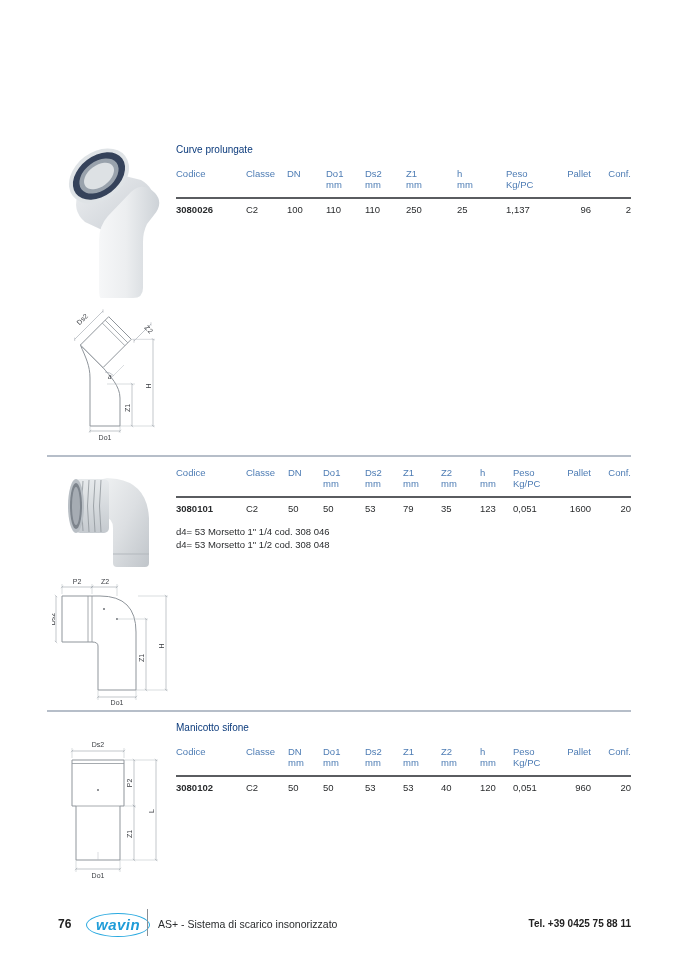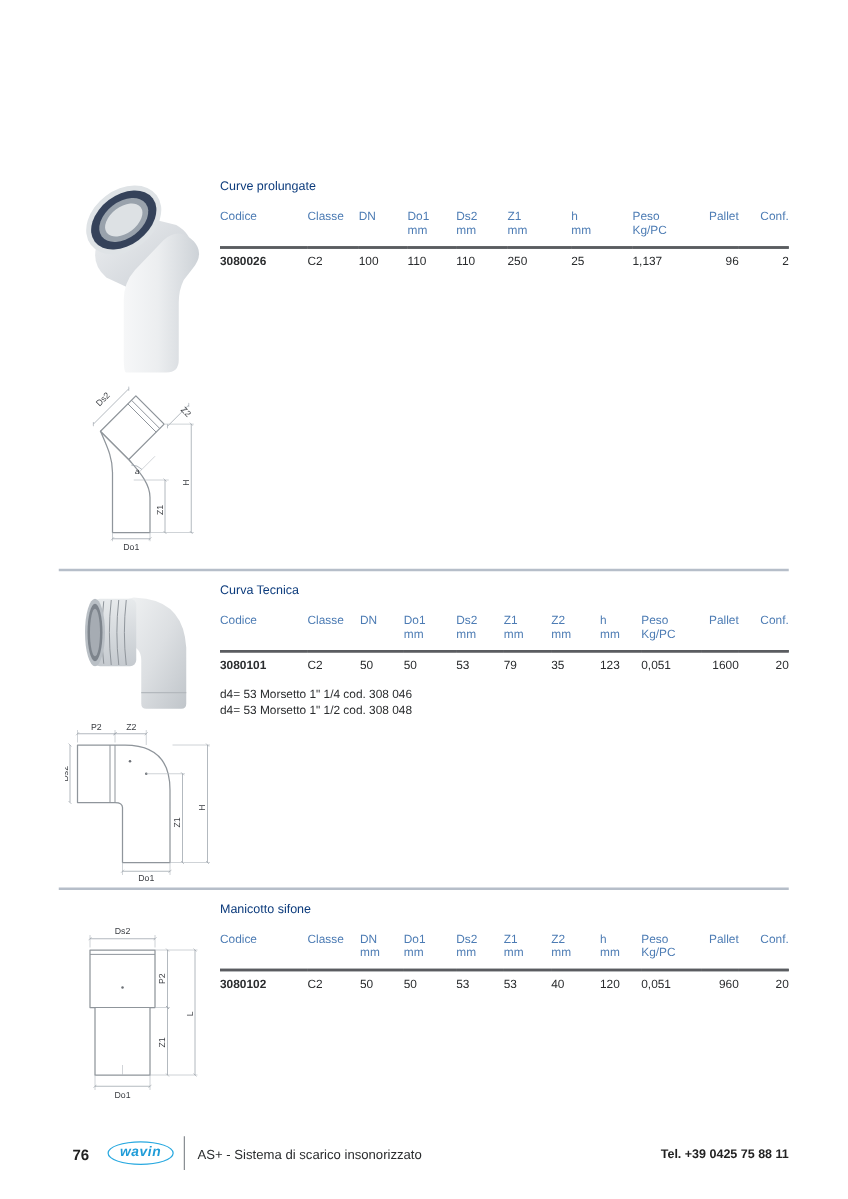--- a/index.html
+++ b/index.html
@@ -248,7 +248,6 @@
 </svg>
 
 <div id="sec2-content" class="sec-content">
-  <h2 class="sec-title">Curva Tecnica</h2>
   <table class="spec t11">
     <thead>
         <tr>

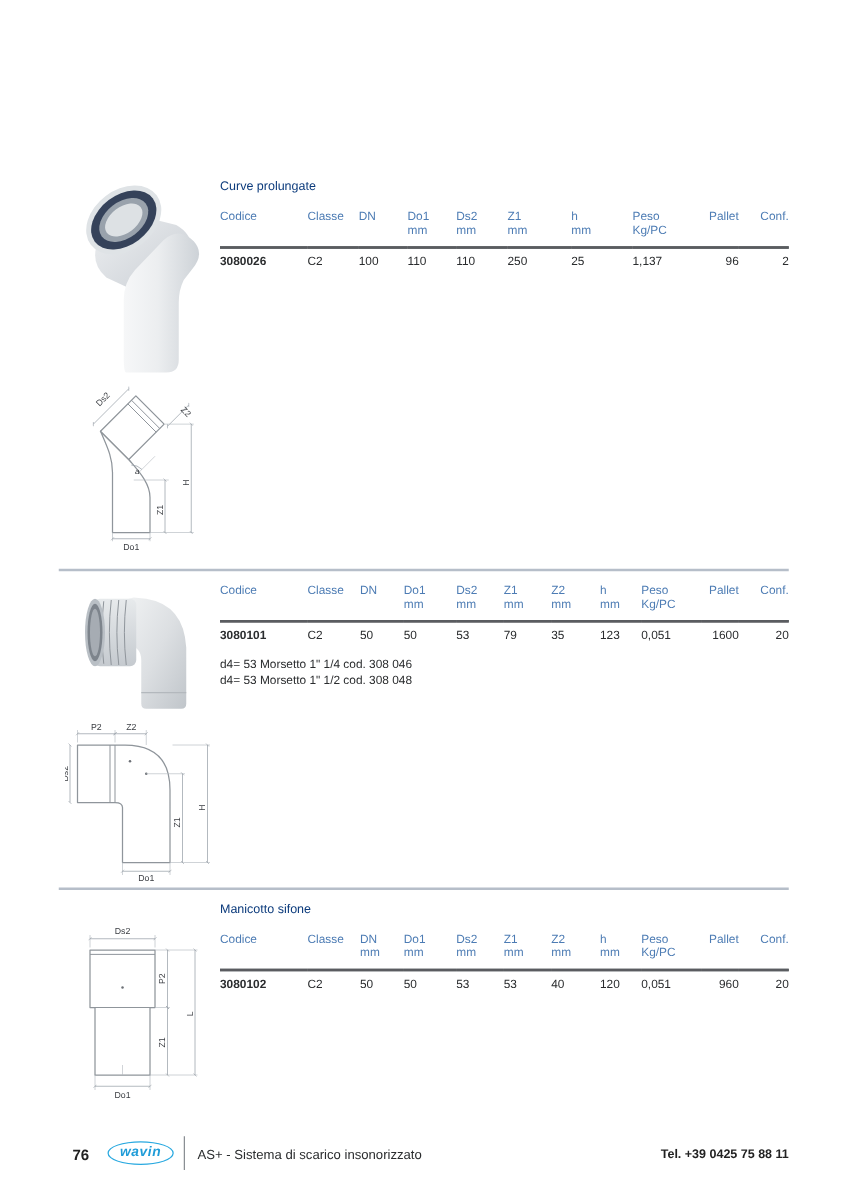--- a/index.html
+++ b/index.html
@@ -60,7 +60,7 @@
   .footer-item { position:absolute; }
   #page-number { left:58px; top:917px; font-size:12px; font-weight:bold; color:#222;text-align:right; }
   #brand-logo { left:86px; top:913px; border:1.5px solid #29a9e0; border-radius:50%;
-       color:#1f9cd8; font-weight:bold; font-style:italic; font-size:11px;
+       color:#1f9cd8; font-weight:bold; font-style:italic; font-size:15px;
        padding:2px 9px 3px 9px; letter-spacing:0.5px; }
   #footer-sep { left:147px; top:909px; width:1px; height:27px; background:#8a8f94; }
   #series-line { left:158px; top:918px; font-size:10.5px; color:#2a2c2e; }

